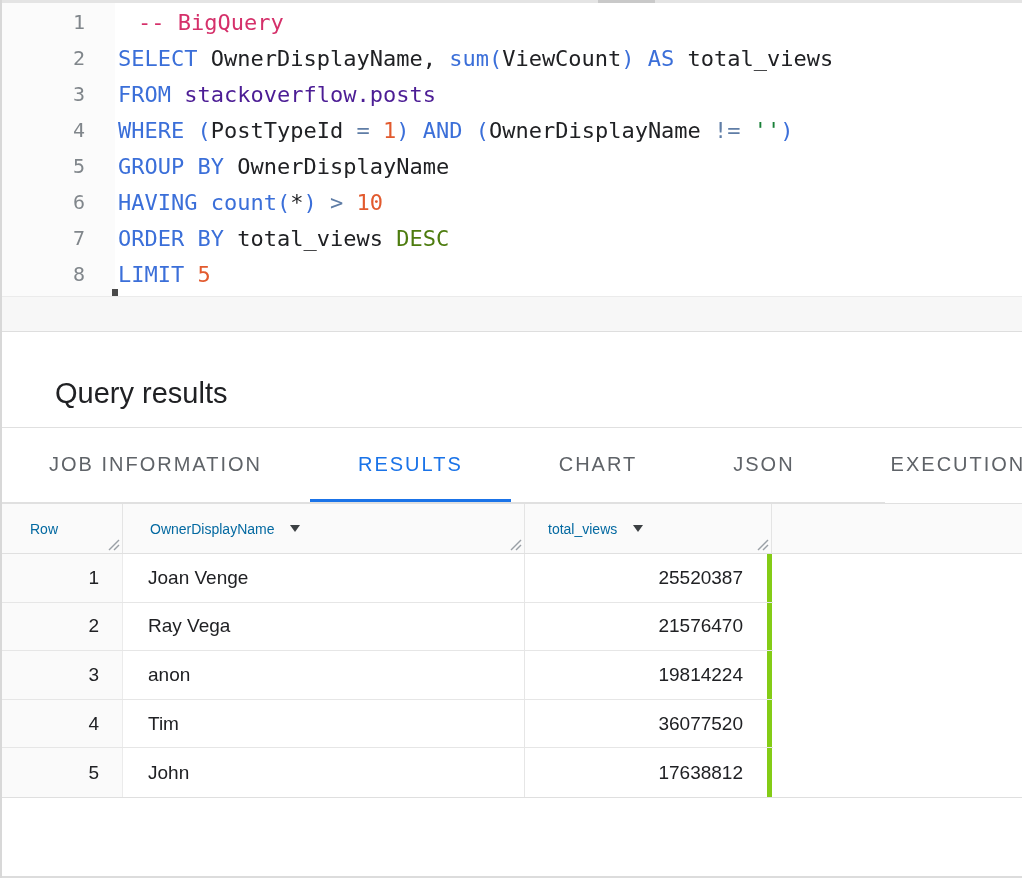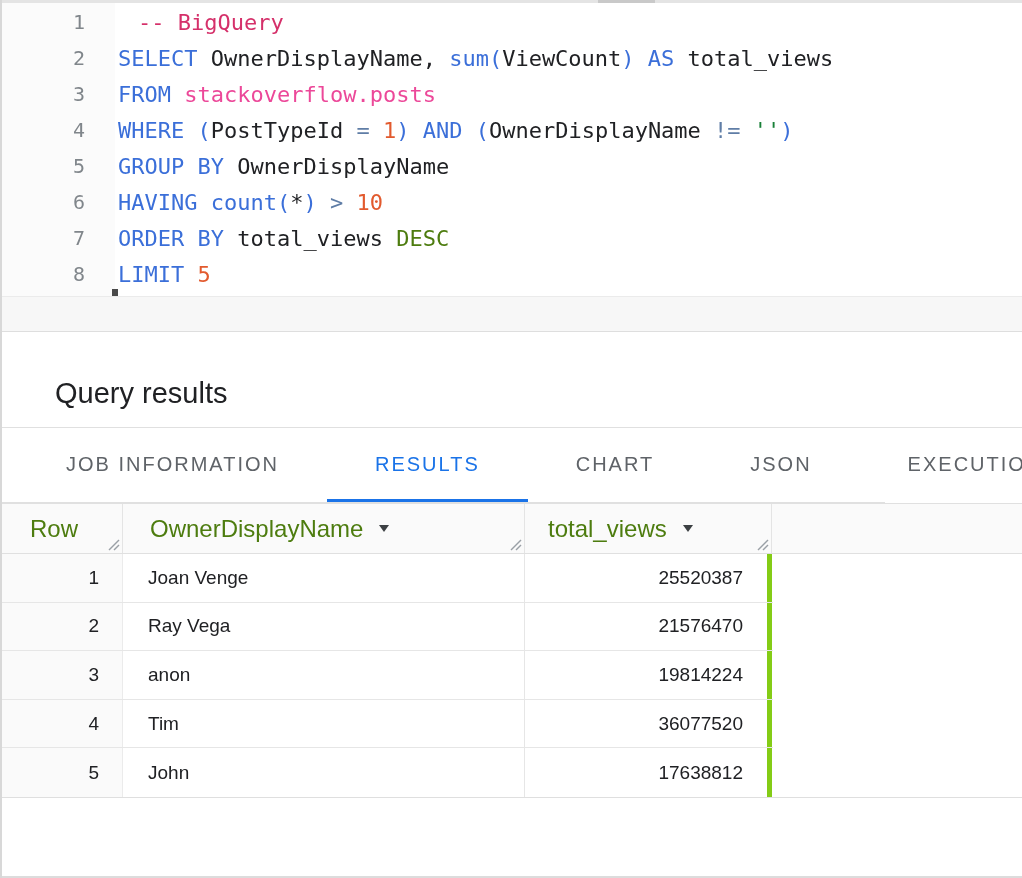--- a/index.html
+++ b/index.html
@@ -86,7 +86,7 @@
     </div>
     <div class="code-row">
       <span class="gutter">3</span>
-      <span class="code"><span style="color: rgb(59, 111, 217);">FROM</span><span style="color: #ec4899; text-align: right;"> stackoverflow.posts</span></span>
+      <span class="code"><span style="color: rgb(59, 111, 217);">FROM</span><span style="color: #4c1d95; text-align: right;"> stackoverflow.posts</span></span>
     </div>
     <div class="code-row">
       <span class="gutter">4</span>

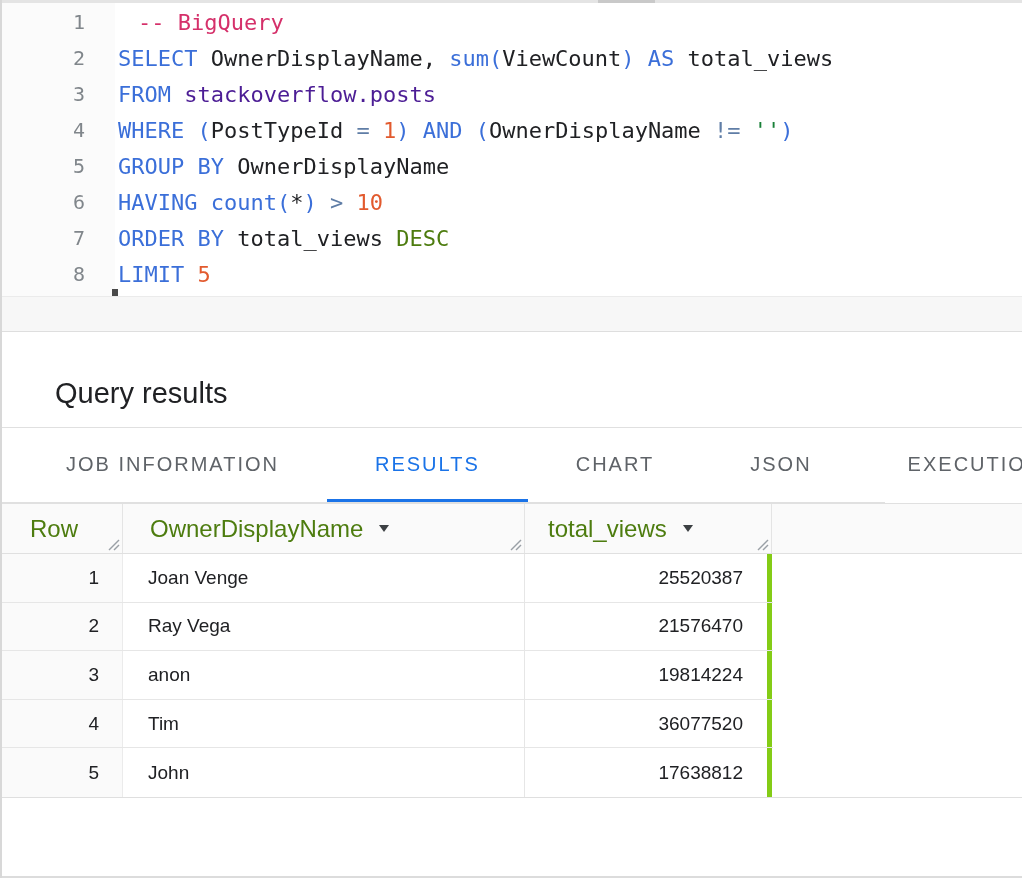--- a/index.html
+++ b/index.html
@@ -35,7 +35,7 @@
   
   .tabbar{position:absolute;top:429px;left:0;width:885px;height:74px;background:#fff;
     border-bottom:1px solid #E0E0E0;box-sizing:border-box;display:flex;align-items:stretch;
-    padding-left:18px;text-align:right;}
+    padding-left:1px;text-align:right;}
   .tab{display:flex;align-items:center;padding:0 48px;font-size:20px;font-weight:500;
     letter-spacing:2px;color:#5F6368;white-space:nowrap;cursor:pointer;
     border-bottom:3px solid transparent;box-sizing:border-box;}

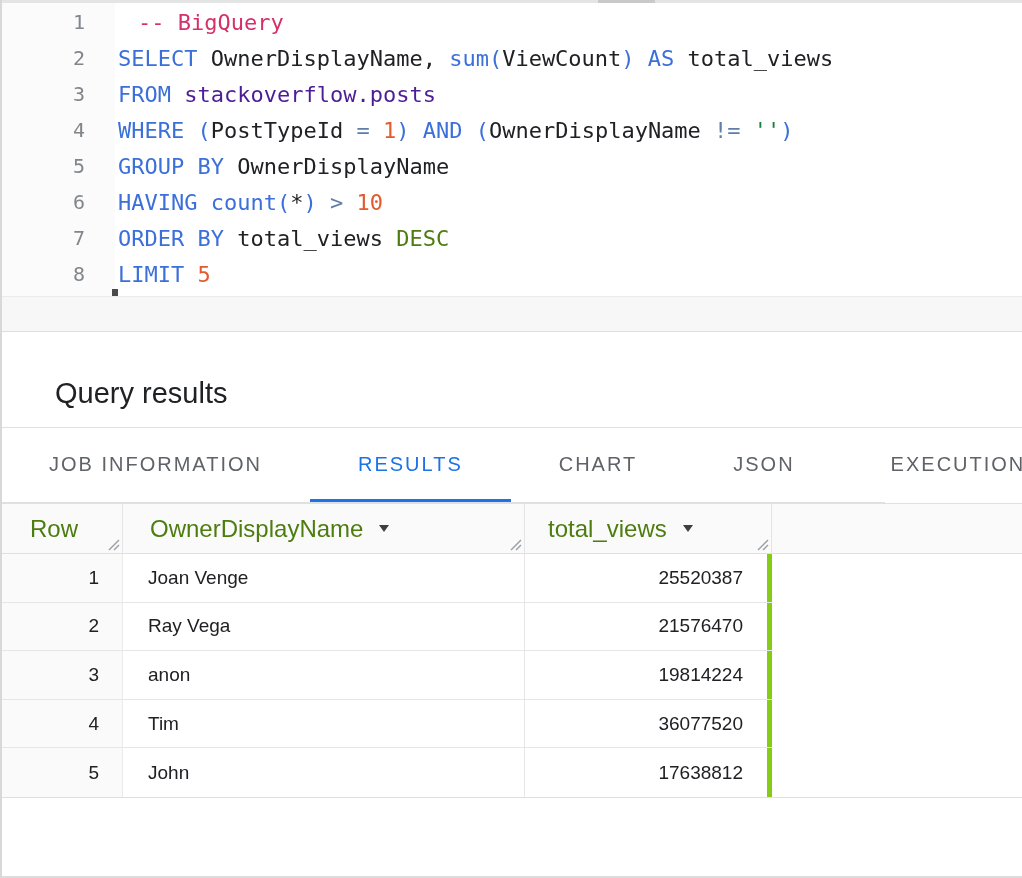--- a/index.html
+++ b/index.html
@@ -46,7 +46,7 @@
     background:#FAFAFA;border-top:1px solid #E0E0E0;border-bottom:1px solid #E0E0E0;
     display:flex;}
   .th{position:relative;display:flex;align-items:center;box-sizing:border-box;
-    font-size:24px;font-weight:500;color:#4d7c0f;}
+    font-size:14px;font-weight:500;color:#0369a1;}
   .th-row{width:123px;padding-left:30px;border-right:1px solid #E4E4E4;}
   .th-name{width:402px;padding-left:27px;border-right:1px solid #E4E4E4;}
   .th-views{width:247px;padding-left:23px;border-right:1px solid #E4E4E4;}

